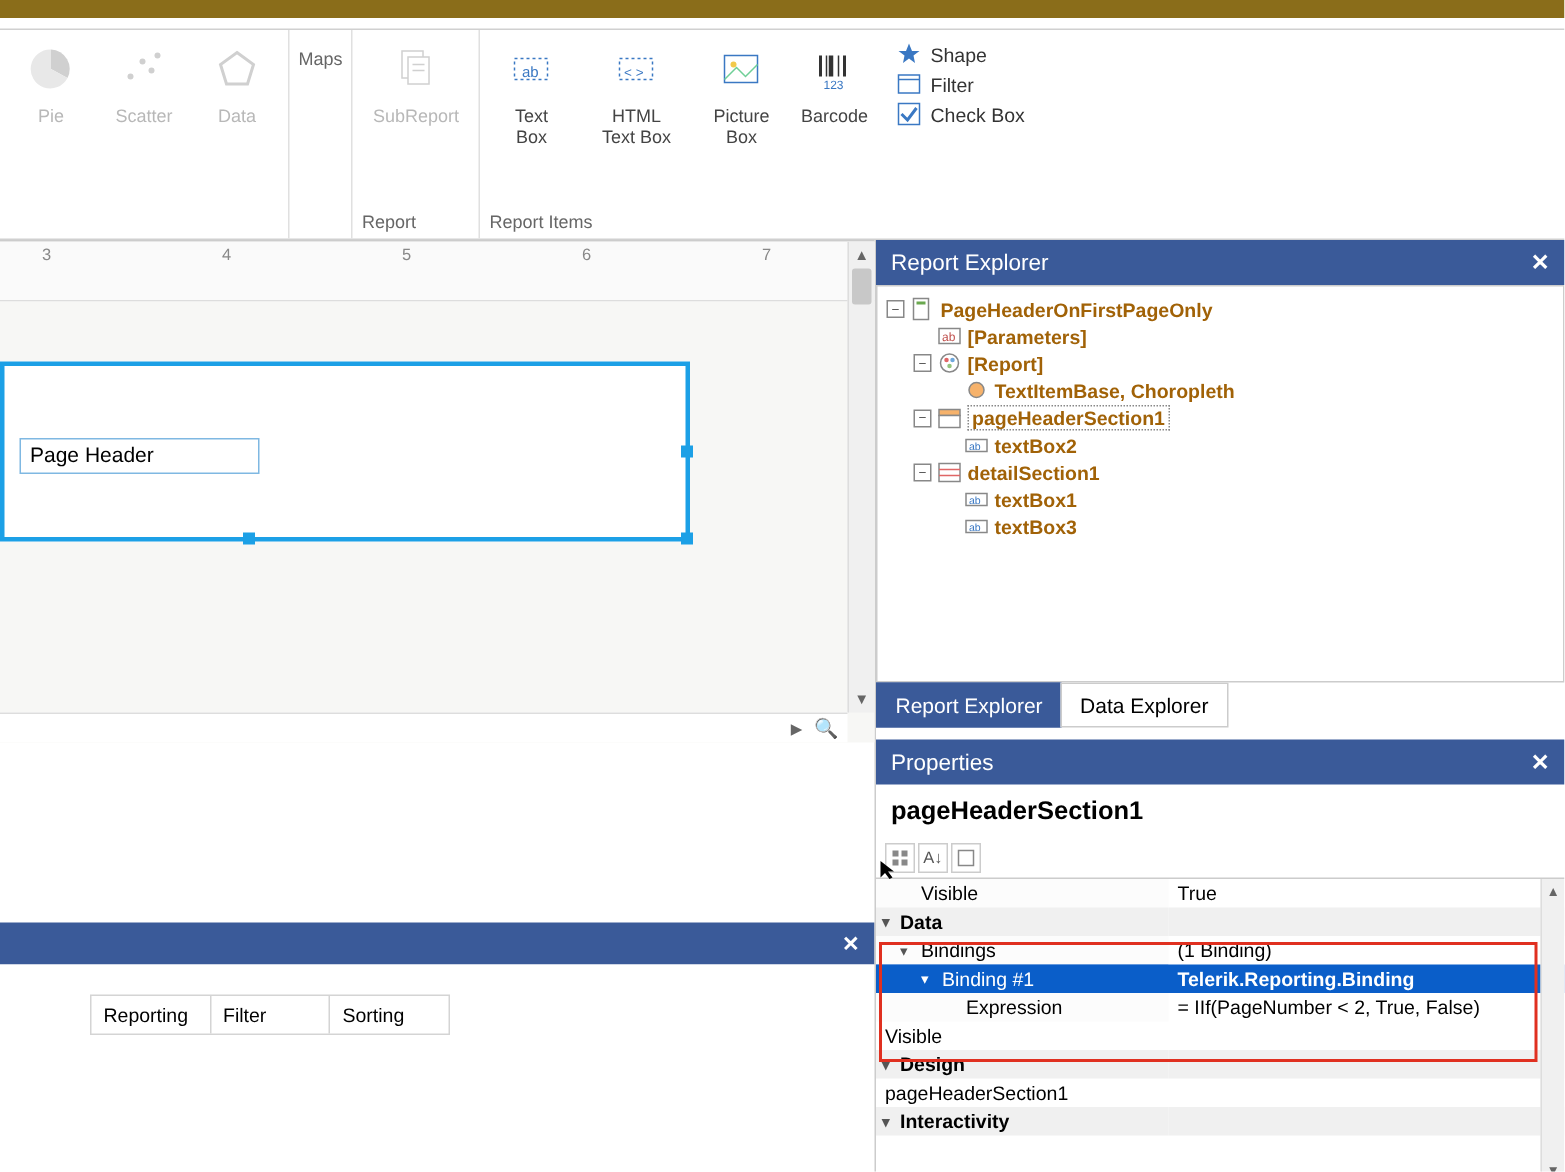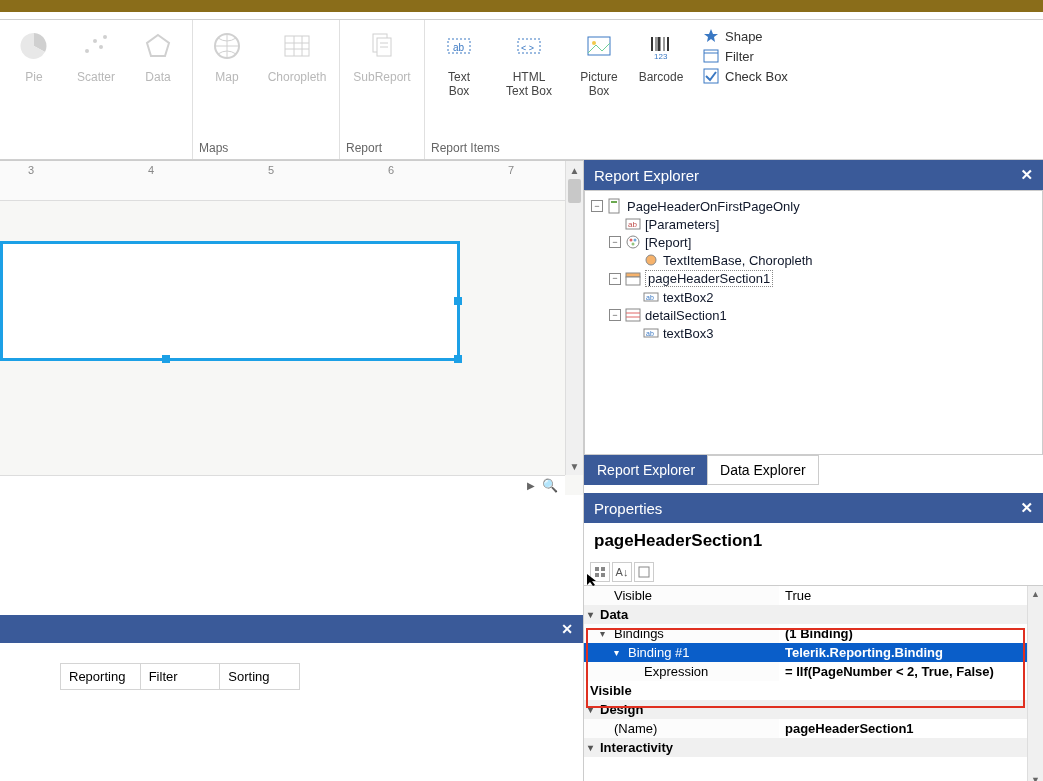--- a/index.html
+++ b/index.html
@@ -133,26 +133,6 @@
   </div>
 
   <div class="ribbon-group">
-    <div class="ribbon-items">
-      <div class="ribbon-btn">
-        <div class="ribbon-icon">
-          <svg width="30" height="30" viewBox="0 0 30 30">
-              <circle cx="15" cy="15" r="12" fill="none" stroke="#d0d0d0" stroke-width="2"></circle>
-              <path d="M3 15 h24 M15 3 v24 M6 7 q9 6 18 0 M6 23 q9 -6 18 0" stroke="#d0d0d0" fill="none"></path>
-            </svg>
-        </div>
-        <div class="ribbon-label faded">Map</div>
-      </div>
-      <div class="ribbon-btn wide">
-        <div class="ribbon-icon">
-          <svg width="30" height="30" viewBox="0 0 30 30">
-              <rect x="3" y="5" width="24" height="20" fill="none" stroke="#d0d0d0"></rect>
-              <path d="M3 12 h24 M3 18 h24 M12 5 v20 M20 5 v20" stroke="#d0d0d0"></path>
-            </svg>
-        </div>
-        <div class="ribbon-label faded">Choropleth</div>
-      </div>
-    </div>
     <div class="ribbon-group-label">Maps</div>
   </div>
 

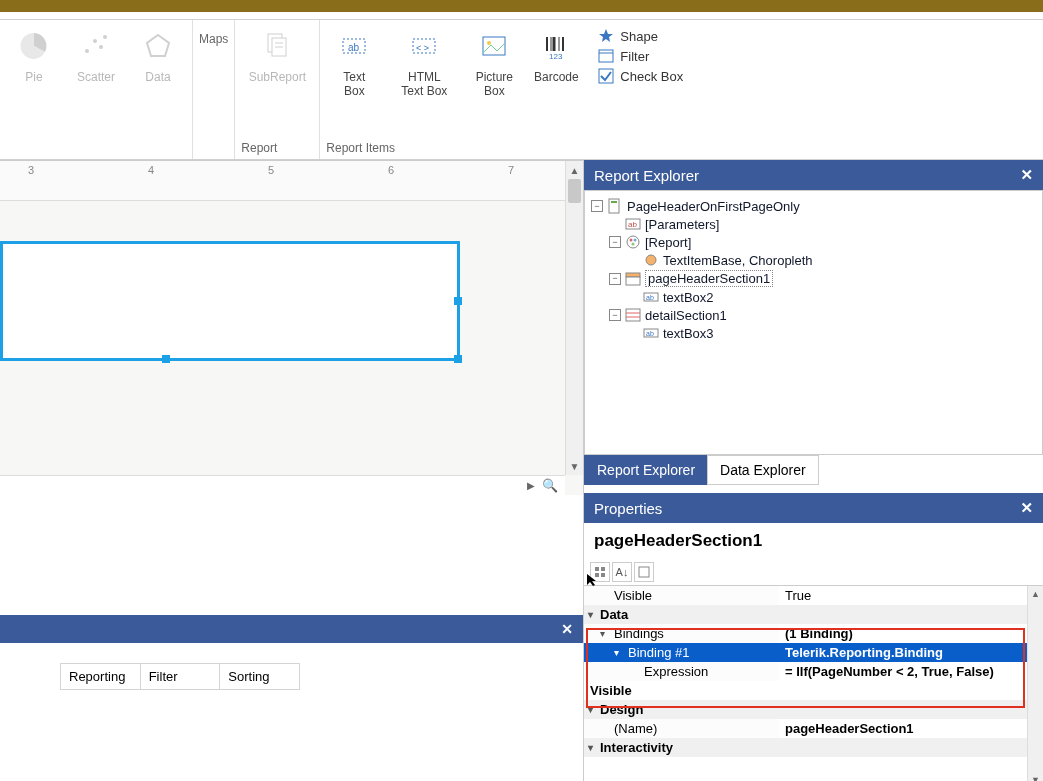--- a/index.html
+++ b/index.html
@@ -59,7 +59,7 @@
   .tree-node { display:flex; align-items:center; gap:4px; padding: 1px 0; }
   .tree-toggle { width:12px; height:12px; border:1px solid #888; display:inline-flex; align-items:center; justify-content:center; font-size:9px; line-height:9px; color:#555; cursor:pointer; }
   .tree-icon { width:16px; height:16px; display:inline-block; }
-  .tree-label { color:#0f172a; }
+  .tree-label { color:#a16207;font-weight:bold; }
   .tree-label.sel { background: #fff; border:1px dotted #888; padding: 0 2px; }
   .indent1 { padding-left: 18px; }
   .indent2 { padding-left: 36px; }

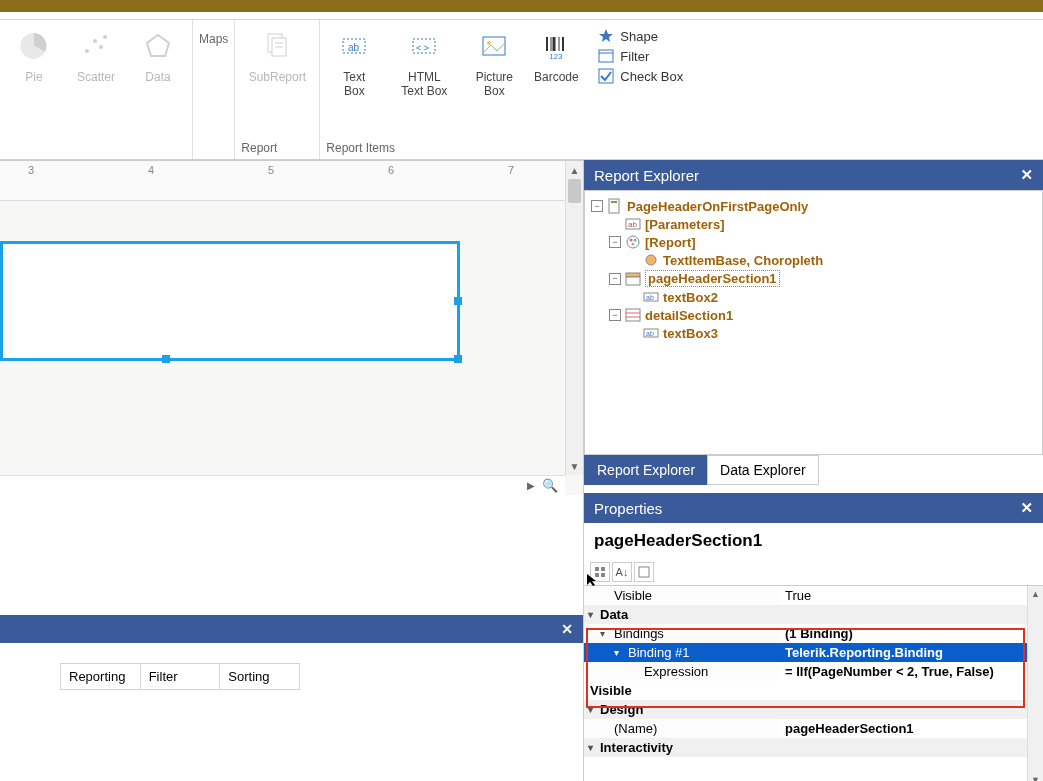--- a/index.html
+++ b/index.html
@@ -249,6 +249,7 @@
           <div class="handle r"></div>
           <div class="handle b"></div>
           <div class="handle br"></div>
+          <div class="textbox">Page Header</div>
         </div>
       </div>
       <div class="vscroll">

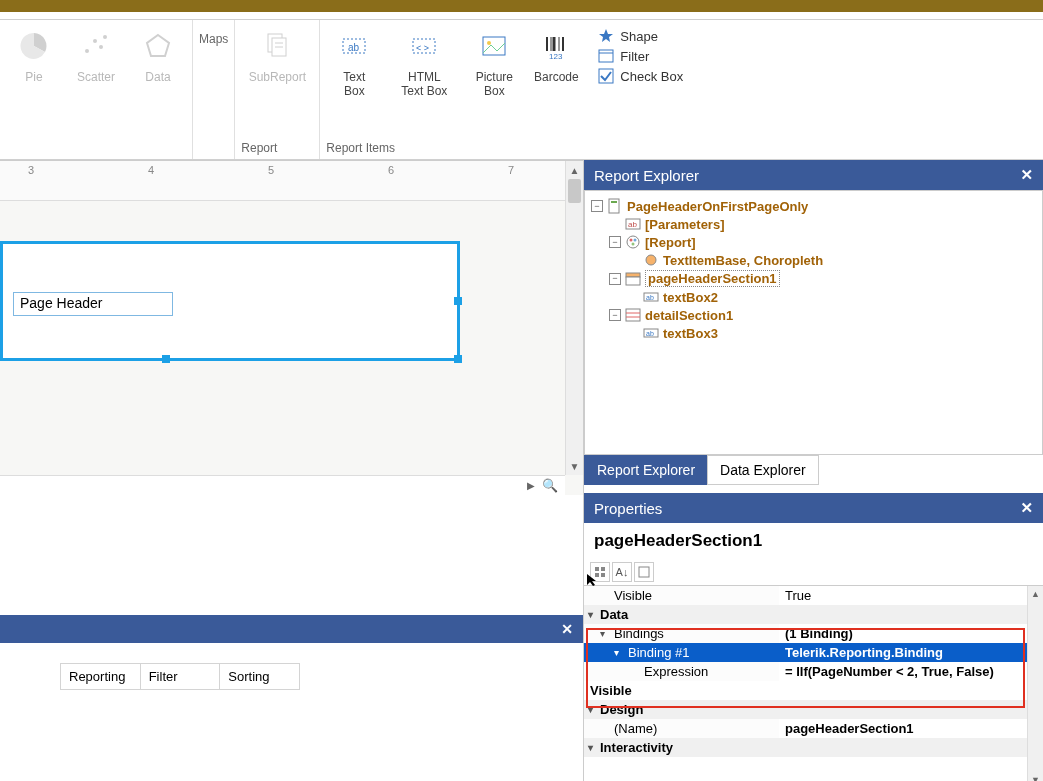--- a/index.html
+++ b/index.html
@@ -345,6 +345,14 @@
               <rect x="1" y="4" width="14" height="8" fill="#fff" stroke="#888"></rect>
               <text x="3" y="11" font-size="7" fill="#3a78c3">ab</text>
             </svg></span>
+        <span class="tree-label">textBox1</span>
+      </div>
+      <div class="tree-node indent2">
+        <span style="width:12px"></span>
+        <span class="tree-icon"><svg width="16" height="16">
+              <rect x="1" y="4" width="14" height="8" fill="#fff" stroke="#888"></rect>
+              <text x="3" y="11" font-size="7" fill="#3a78c3">ab</text>
+            </svg></span>
         <span class="tree-label">textBox3</span>
       </div>
     </div>

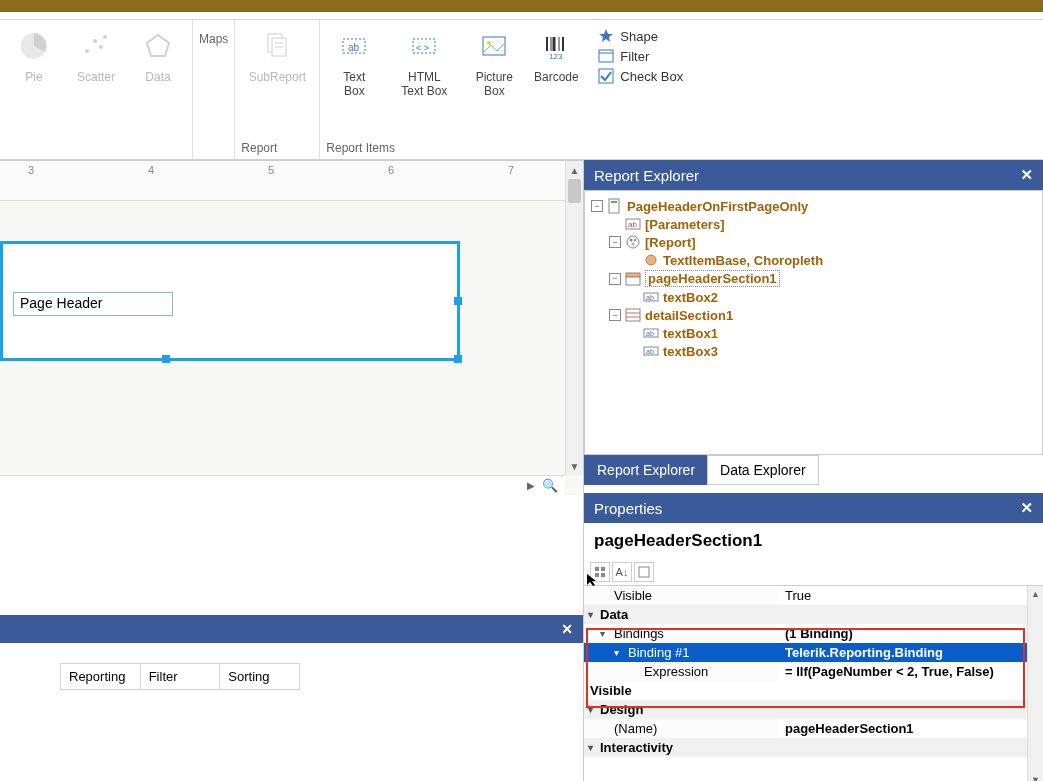--- a/index.html
+++ b/index.html
@@ -86,7 +86,7 @@
   .prow.selected .pname { background:#0a5ec9; color:#fff; }
   .prow.selected .pval { color:#fff; font-weight:bold;}
   .highlight-box { position:absolute; border: 2px solid #e03020; pointer-events:none; }
-  .bold { font-weight: bold; }
+  .bold { font-weight: normal; }
   .vsb { position:absolute; right:0; top:0; bottom:0; width:16px; background:#f0f0f0; border-left:1px solid #ddd;}
   .vsb .arrow { height:16px; display:flex; align-items:center; justify-content:center; font-size:9px; color:#666;}
 </style>

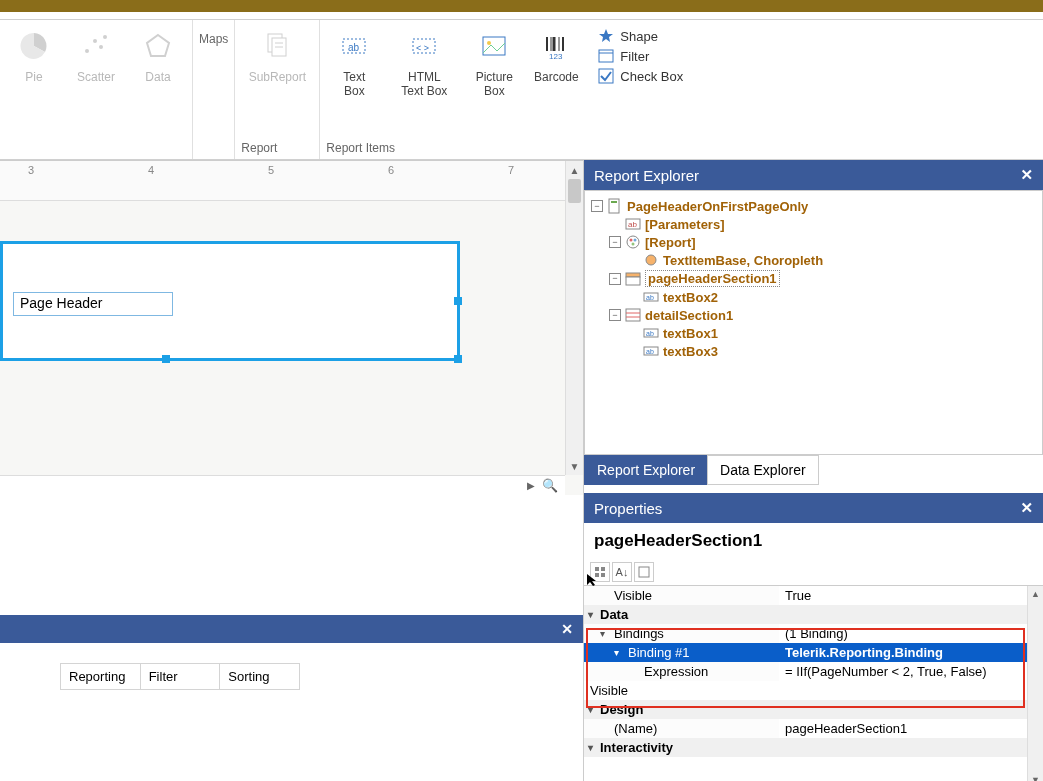--- a/index.html
+++ b/index.html
@@ -417,7 +417,6 @@
           <div class="pval"></div>
         </div>
         <div class="prow">
-          <div class="pname">(Name)</div>
           <div class="pval bold">pageHeaderSection1</div>
         </div>
         <div class="prow cat">

